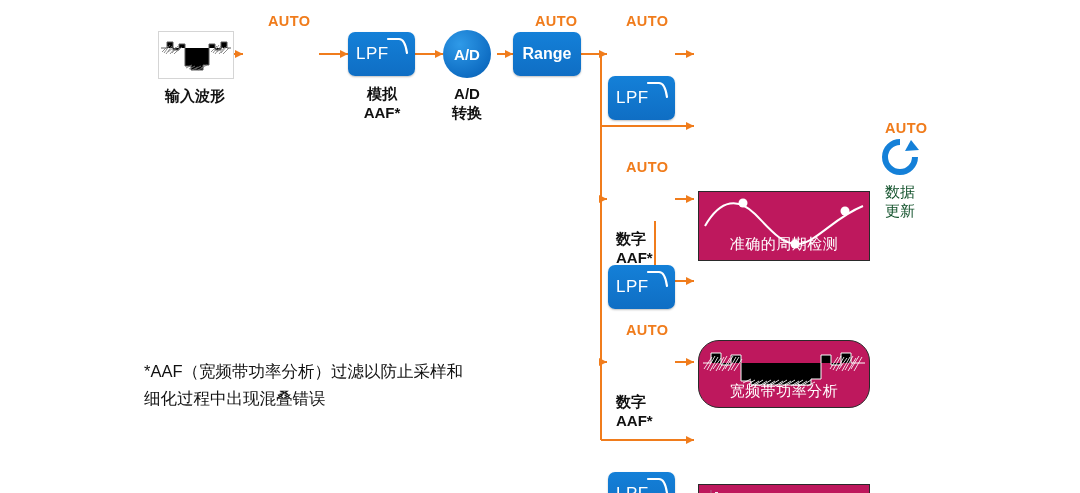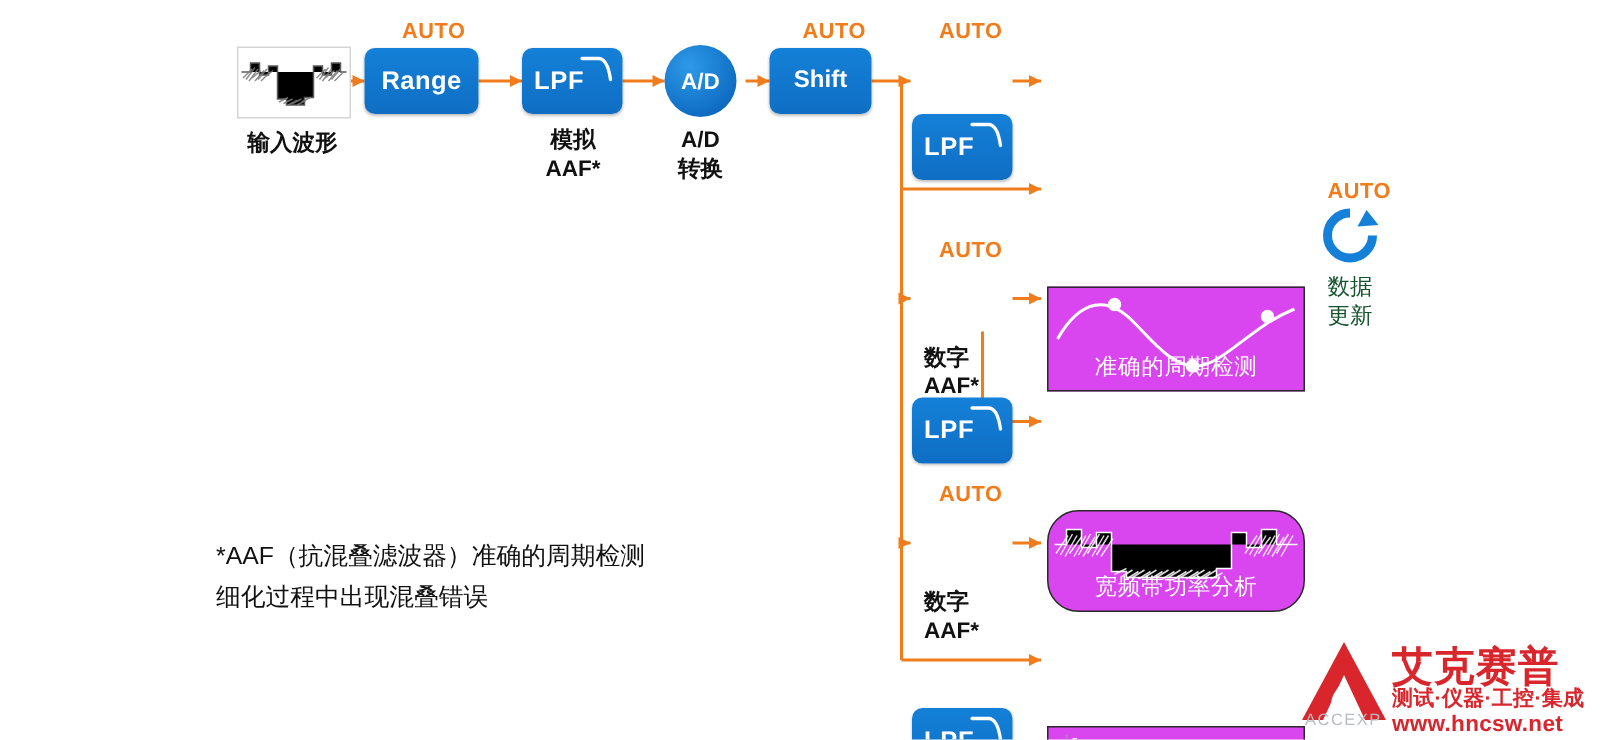--- a/index.html
+++ b/index.html
@@ -222,9 +222,6 @@
 
   <div class="abs auto" style="left:258px;top:13px;">AUTO</div>
 
-  <div class="abs blk range" style="left:243px;top:32px;width:76px;height:44px;">
-    <span>Range</span>
-  </div>
 
   <div class="abs lpf-box" style="left:348px;top:32px;width:67px;height:44px;">
     <span class="lpf-text">LPF</span>

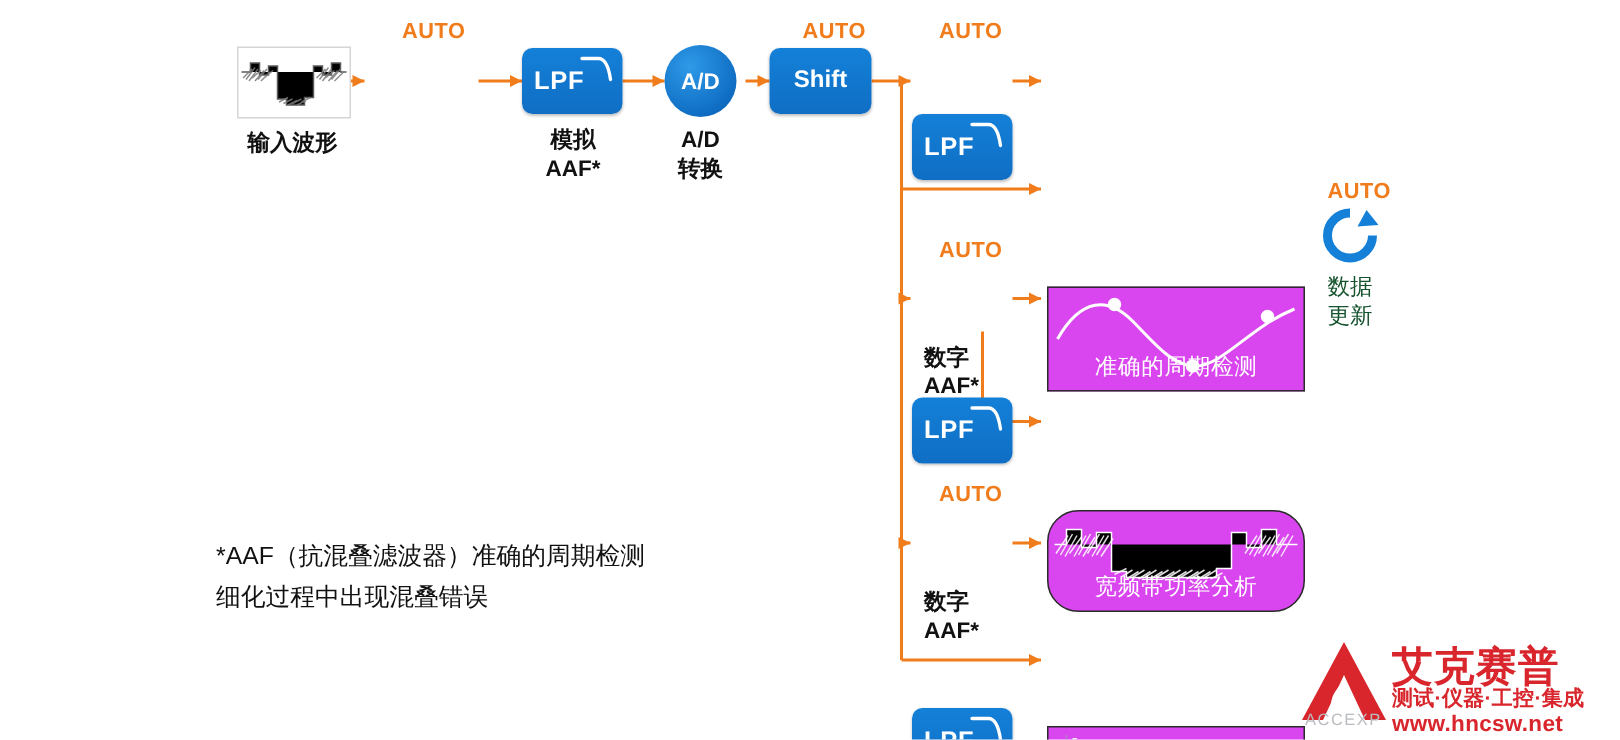--- a/index.html
+++ b/index.html
@@ -46,7 +46,7 @@
     left: 8px; top: 50%;
     transform: translateY(-50%);
     color: #fff;
-    font-weight: bold;
+    font-weight: normal;
     font-size: 17px;
     letter-spacing: .5px;
   }

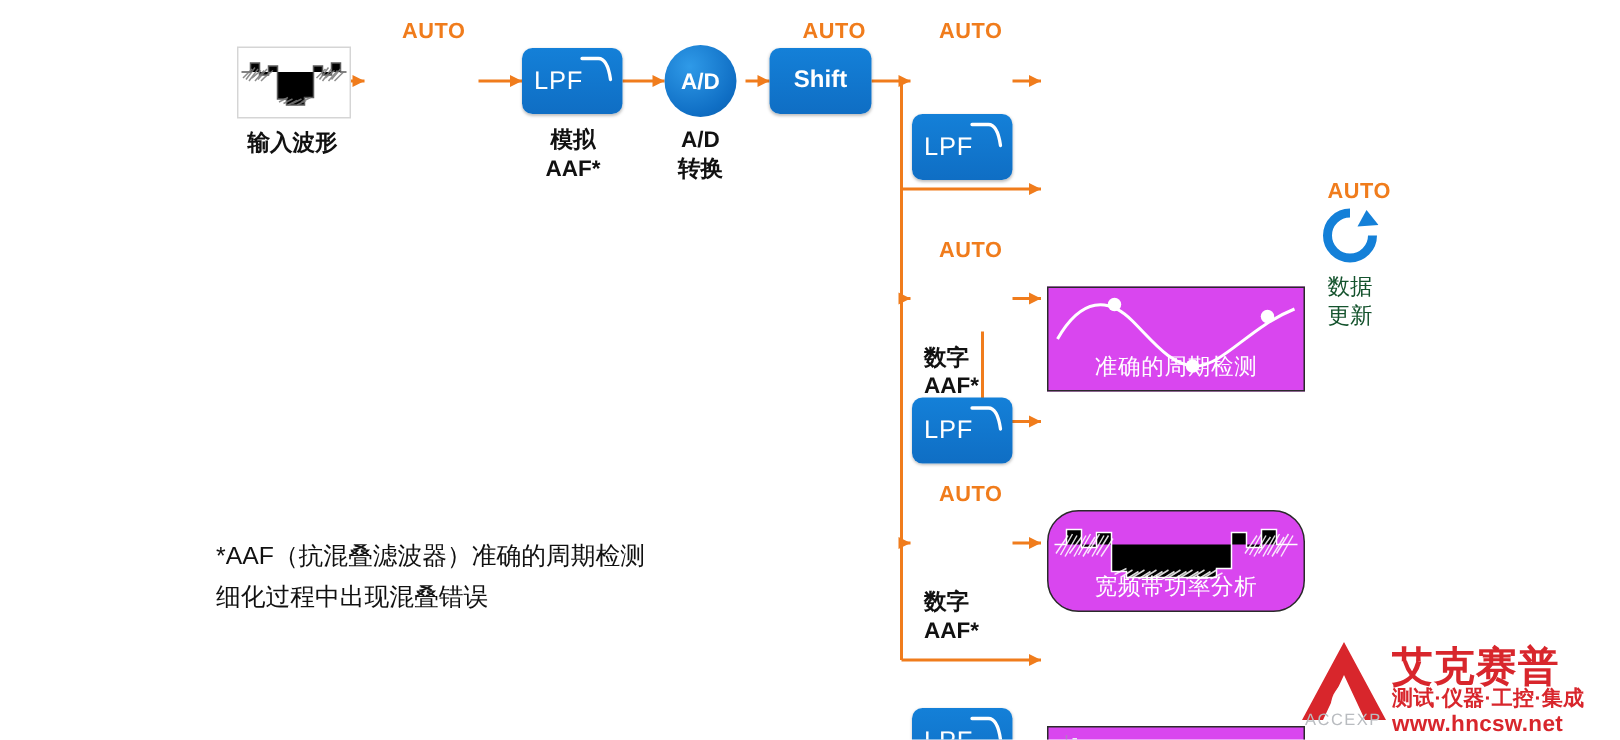--- a/index.html
+++ b/index.html
@@ -241,7 +241,7 @@
   <div class="abs auto" style="left:525px;top:13px;">AUTO</div>
 
   <div class="abs blk shift" style="left:513px;top:32px;width:68px;height:44px;">
-    <span>Shift</span>
+    <span>Range</span>
   </div>
 
   <div class="abs auto" style="left:616px;top:13px;">AUTO</div>

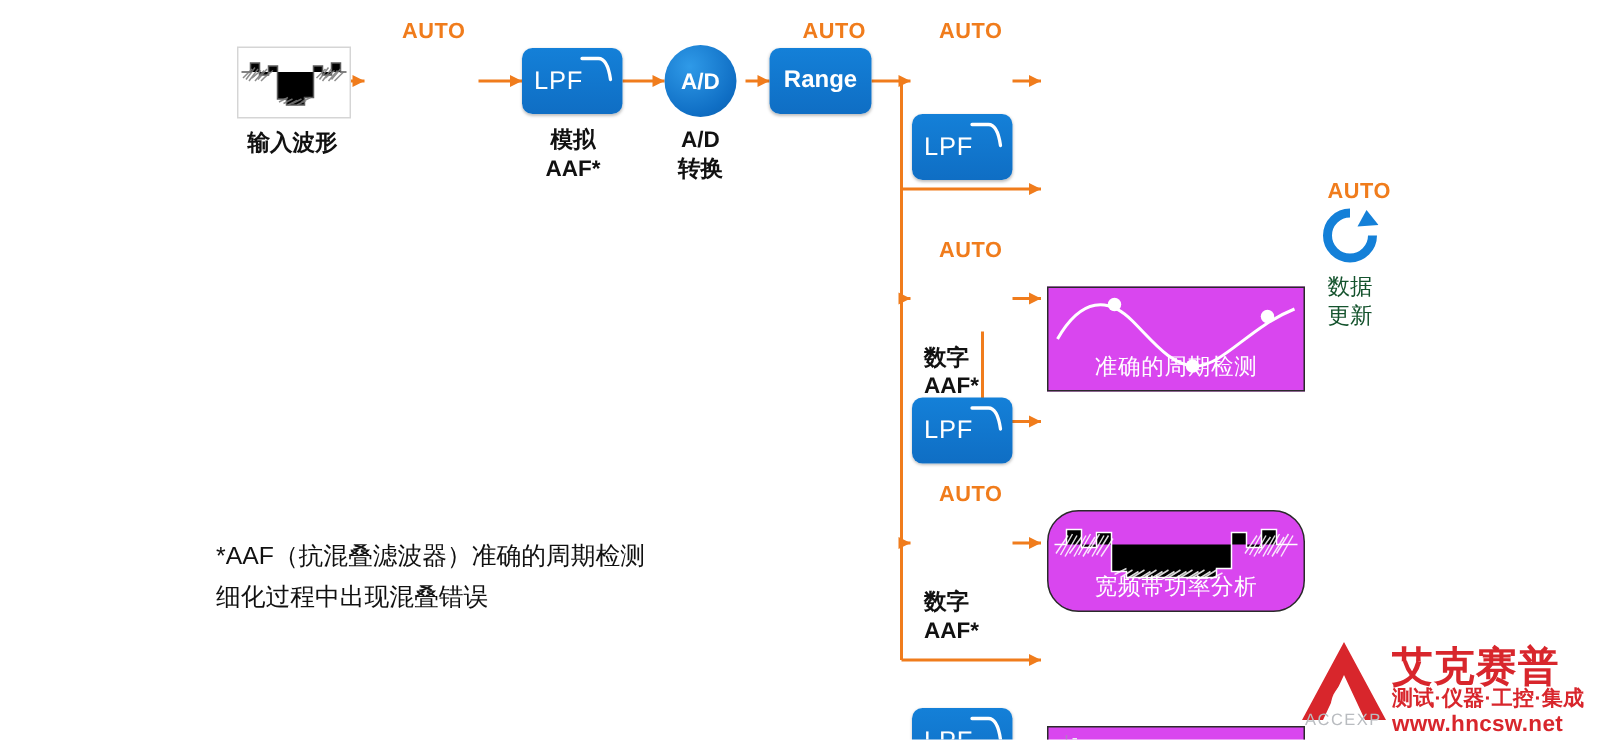--- a/index.html
+++ b/index.html
@@ -86,7 +86,7 @@
 
   
   .panel {
-    background: #d946ef;
+    background: #be185d;
     border: 1px solid #2a2a2a;
     position: relative;
     overflow: hidden;

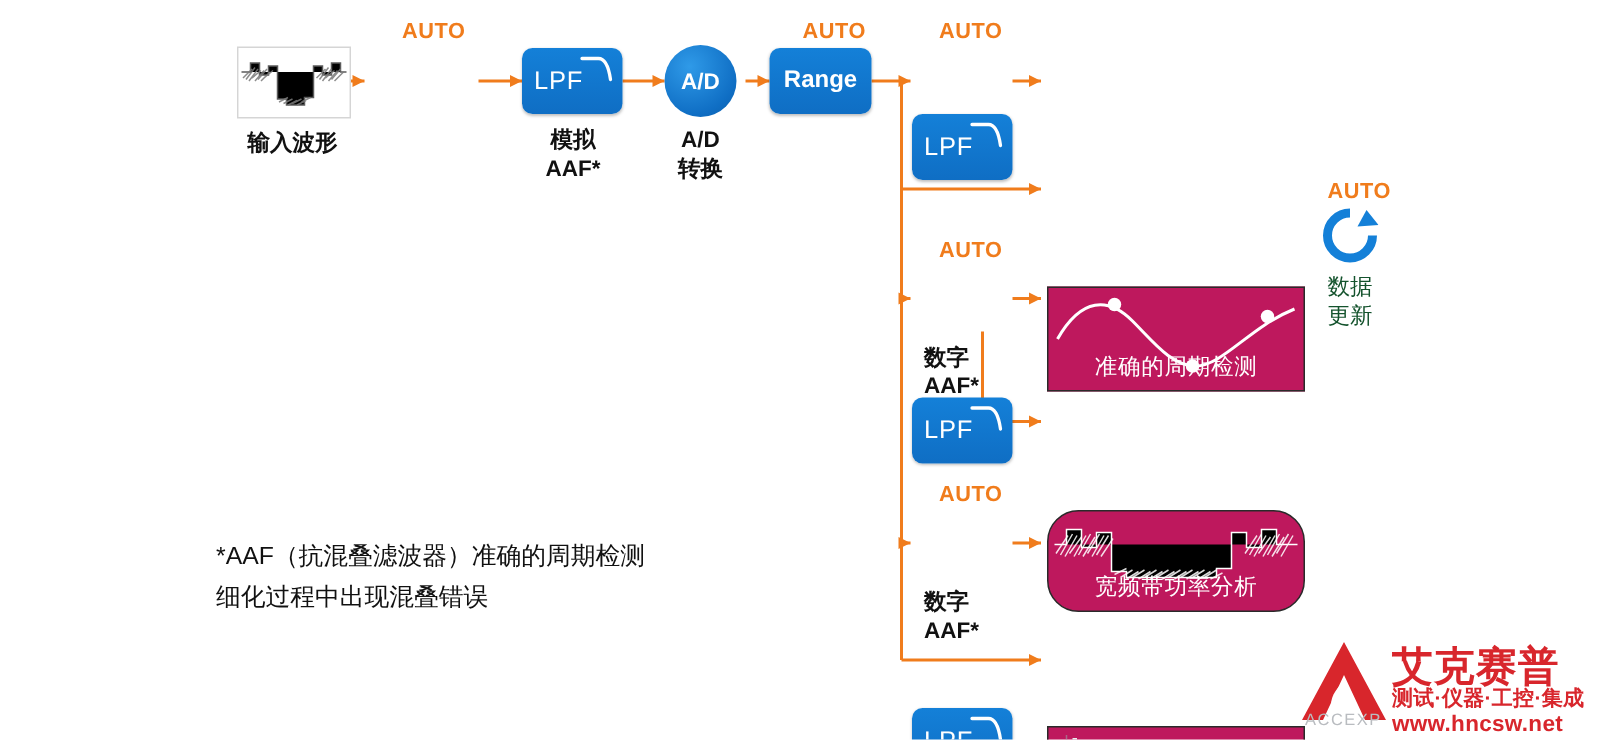--- a/index.html
+++ b/index.html
@@ -345,7 +345,7 @@
   <div class="abs dataupd-label" style="left:862px;top:182px;width:76px;">数据
 更新</div>
 
-  <div class="abs footnote" style="left:144px;top:358px;width:420px;">*AAF（抗混叠滤波器）准确的周期检测
+  <div class="abs footnote" style="left:144px;top:358px;width:420px;">*AAF（宽频带功率分析）过滤以防止采样和
 细化过程中出现混叠错误</div>
 
   <div class="abs" style="left:866px;top:424px;width:214px;height:64px;">

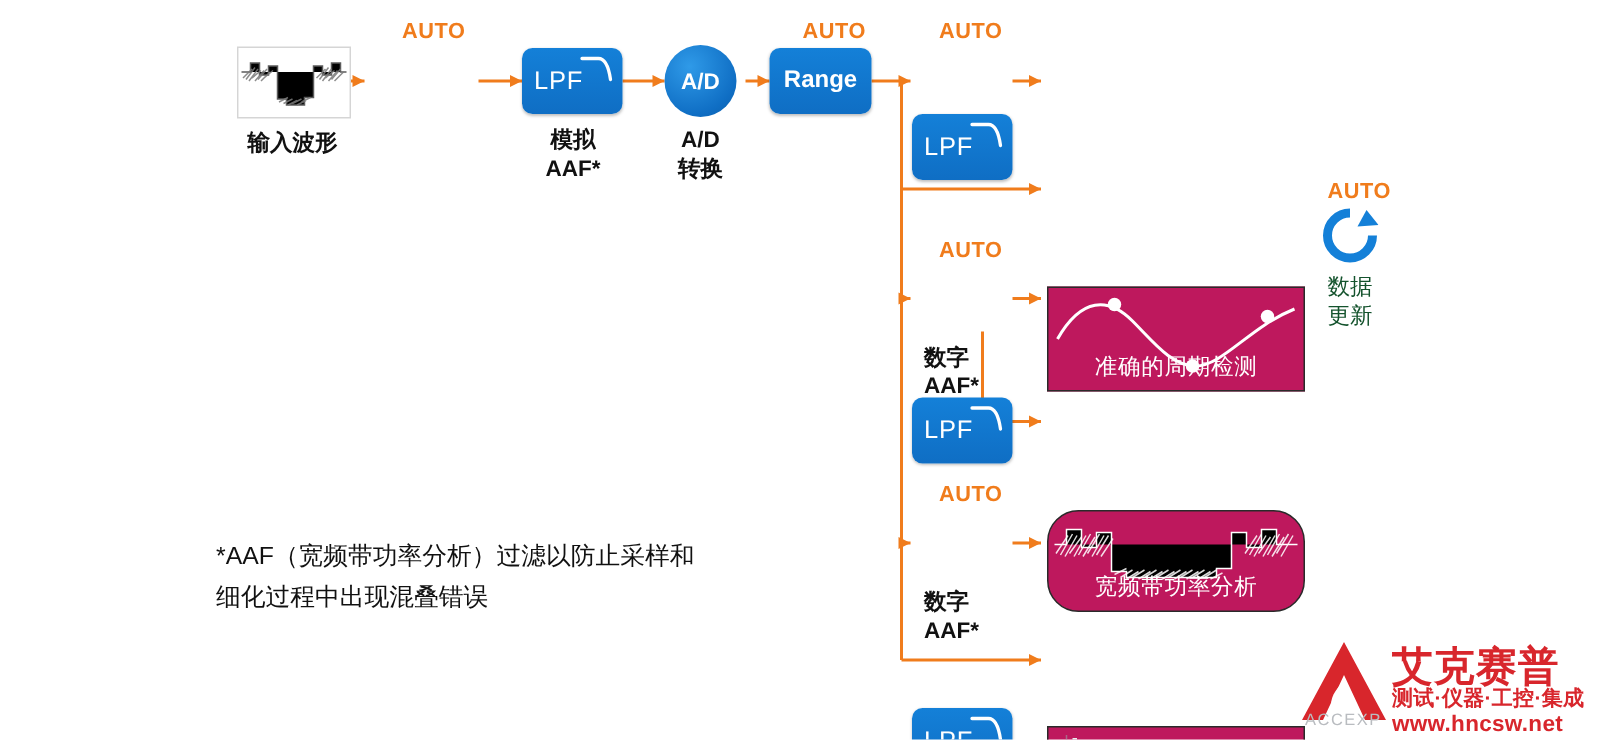--- a/index.html
+++ b/index.html
@@ -348,16 +348,6 @@
   <div class="abs footnote" style="left:144px;top:358px;width:420px;">*AAF（宽频带功率分析）过滤以防止采样和
 细化过程中出现混叠错误</div>
 
-  <div class="abs" style="left:866px;top:424px;width:214px;height:64px;">
-    <svg class="abs" style="left:0;top:2px;" width="62" height="58" viewBox="0 0 62 58">
-      <path d="M30,2 L58,54 L44,54 L30,24 L16,54 L2,54 Z" fill="#d8262c"></path>
-      <path d="M30,28 C24,34 20,40 22,46 C24,51 31,52 35,48 C38,44 36,37 30,28 Z" fill="#ffffff"></path>
-    </svg>
-    <div class="abs wm-text1" style="left:62px;top:2px;">艾克赛普</div>
-    <div class="abs wm-text2" style="left:62px;top:33px;">测试·仪器·工控·集成</div>
-    <div class="abs wm-text3" style="left:62px;top:50px;">www.hncsw.net</div>
-    <div class="abs wm-sub" style="left:4px;top:50px;">ACCEXP</div>
-  </div>
 
 </div>
 

